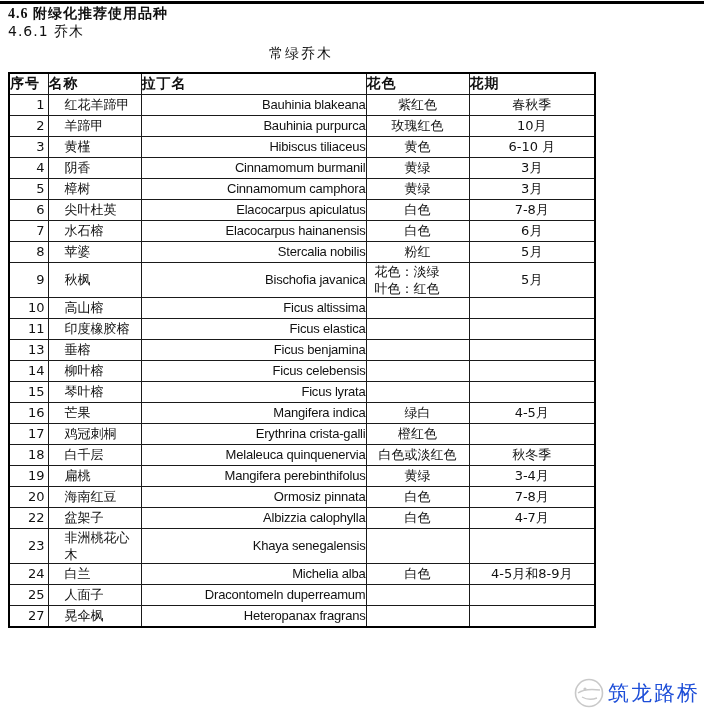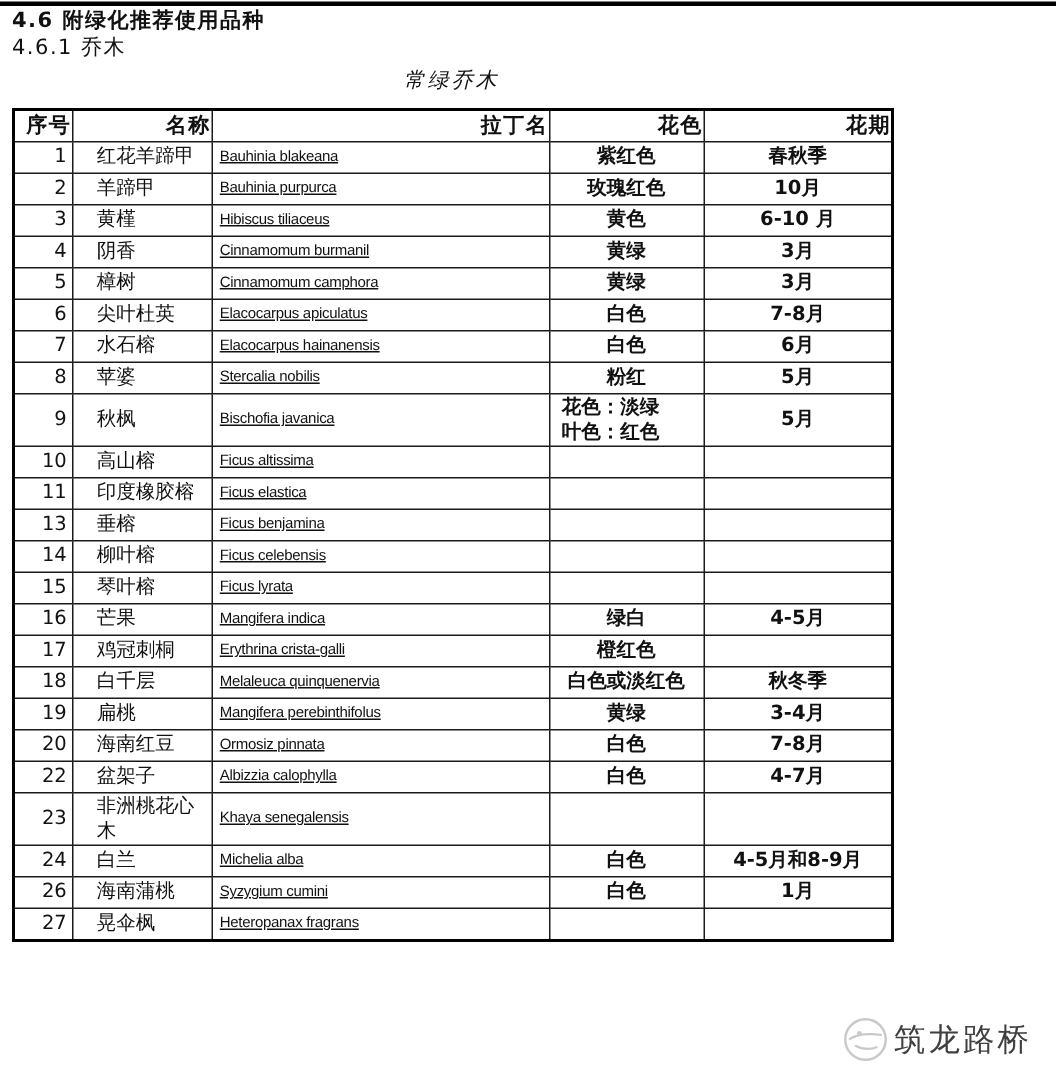--- a/index.html
+++ b/index.html
@@ -10,7 +10,7 @@
   .top-rule{position:absolute;top:1px;left:0;width:704px;height:3px;background:#000;}
   .section-heading{
     position:absolute;top:5px;left:8px;font-size:14px;font-weight:bold;
-    letter-spacing:1px;white-space:nowrap;
+    letter-spacing:1px;white-space:nowrap;font-family:Liberation Serif, serif;
   }
   .subsection-heading{
     position:absolute;top:23px;left:8px;font-size:14px;letter-spacing:1px;white-space:nowrap;

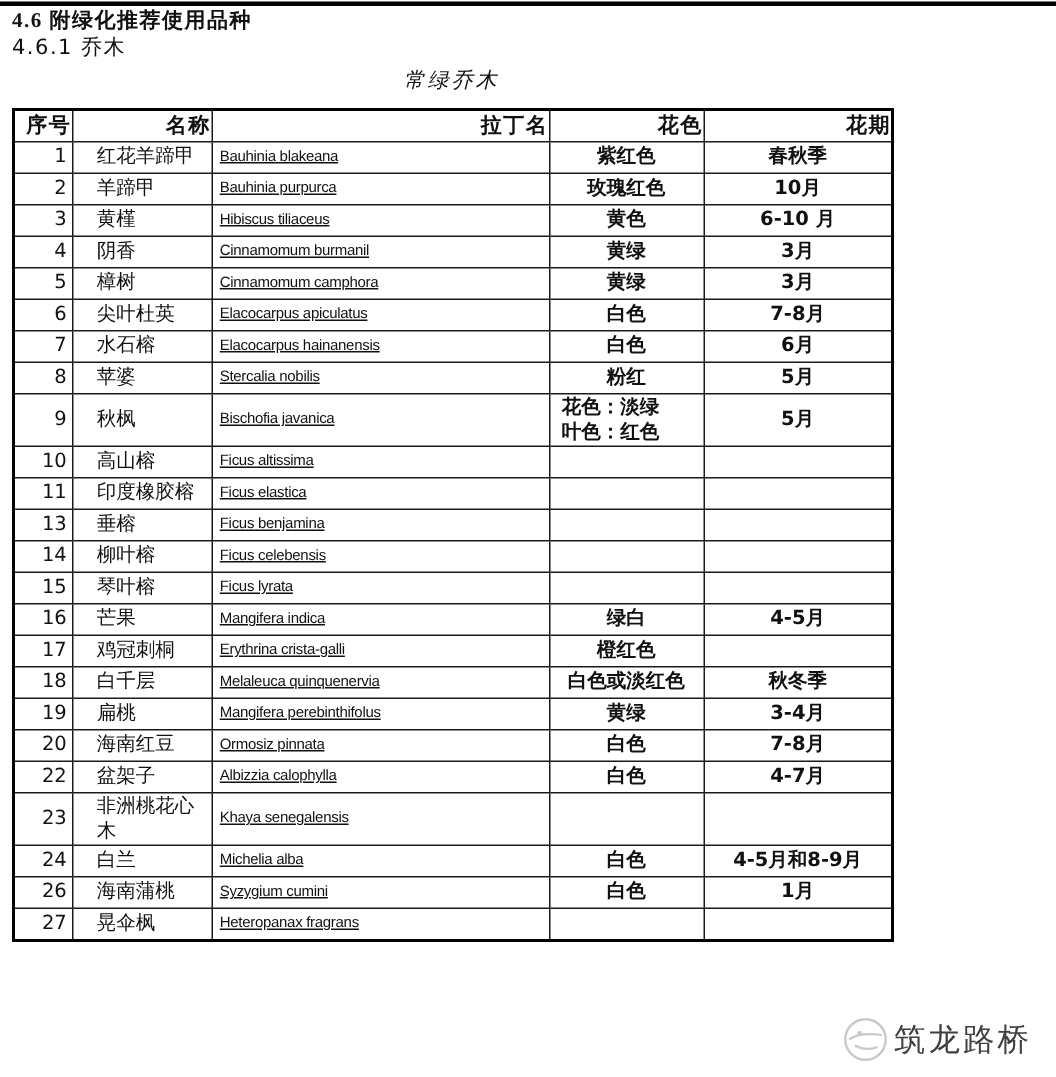--- a/index.html
+++ b/index.html
@@ -17,7 +17,7 @@
   }
   .table-caption{
     position:absolute;top:45px;left:8px;width:586px;text-align:center;
-    font-size:14px;letter-spacing:2px;font-style:italic;
+    font-size:14px;letter-spacing:2px;
   }
   table.tree-table{
     position:absolute;top:72px;left:8px;width:586px;

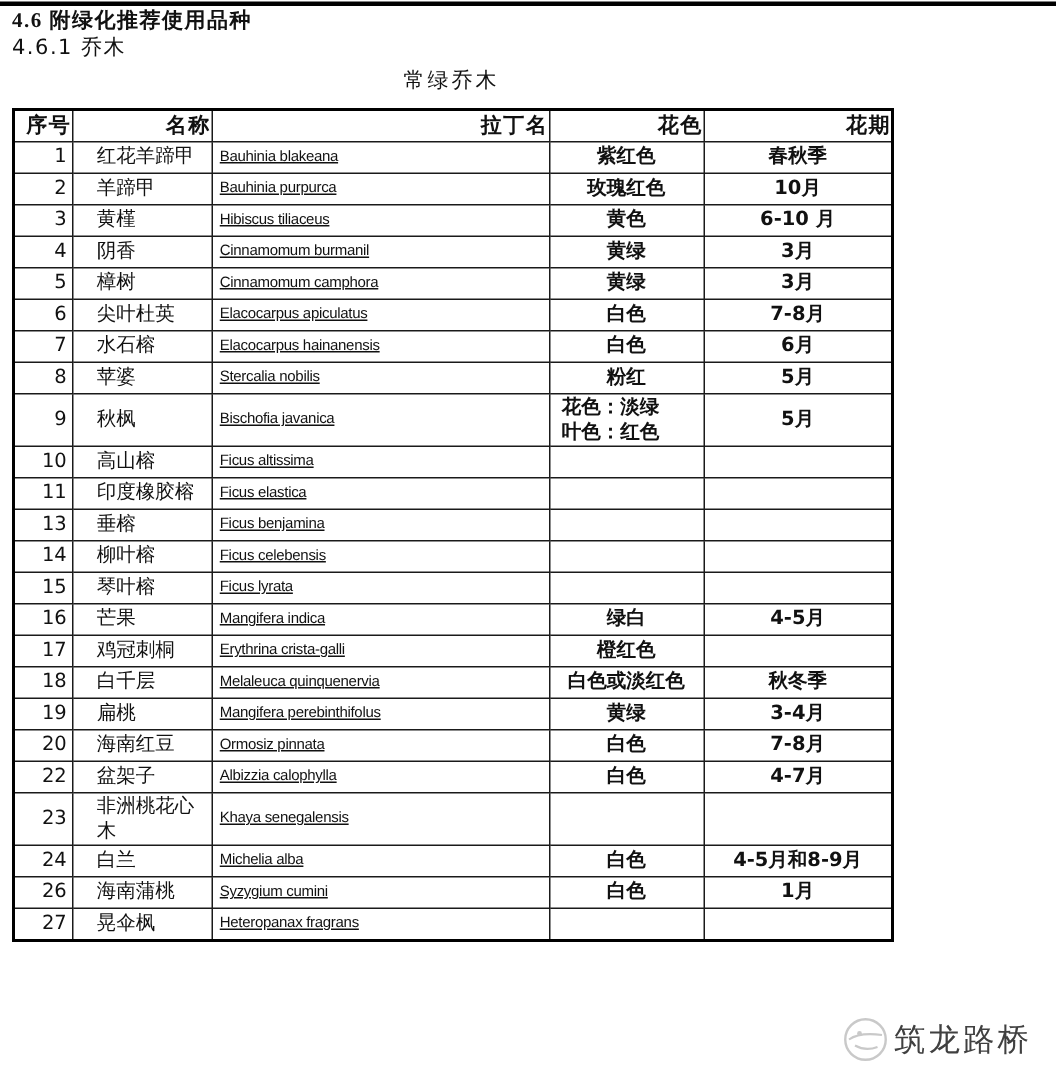--- a/index.html
+++ b/index.html
@@ -26,7 +26,7 @@
   }
   .tree-table th{
     border:1px solid #1a1a1a;font-size:14px;font-weight:bold;
-    text-align:right;height:20px;padding:0;letter-spacing:1px;
+    text-align:left;height:20px;padding:0;letter-spacing:1px;
   }
   .tree-table td{
     border:1px solid #1a1a1a;font-size:13px;height:20px;padding:0;

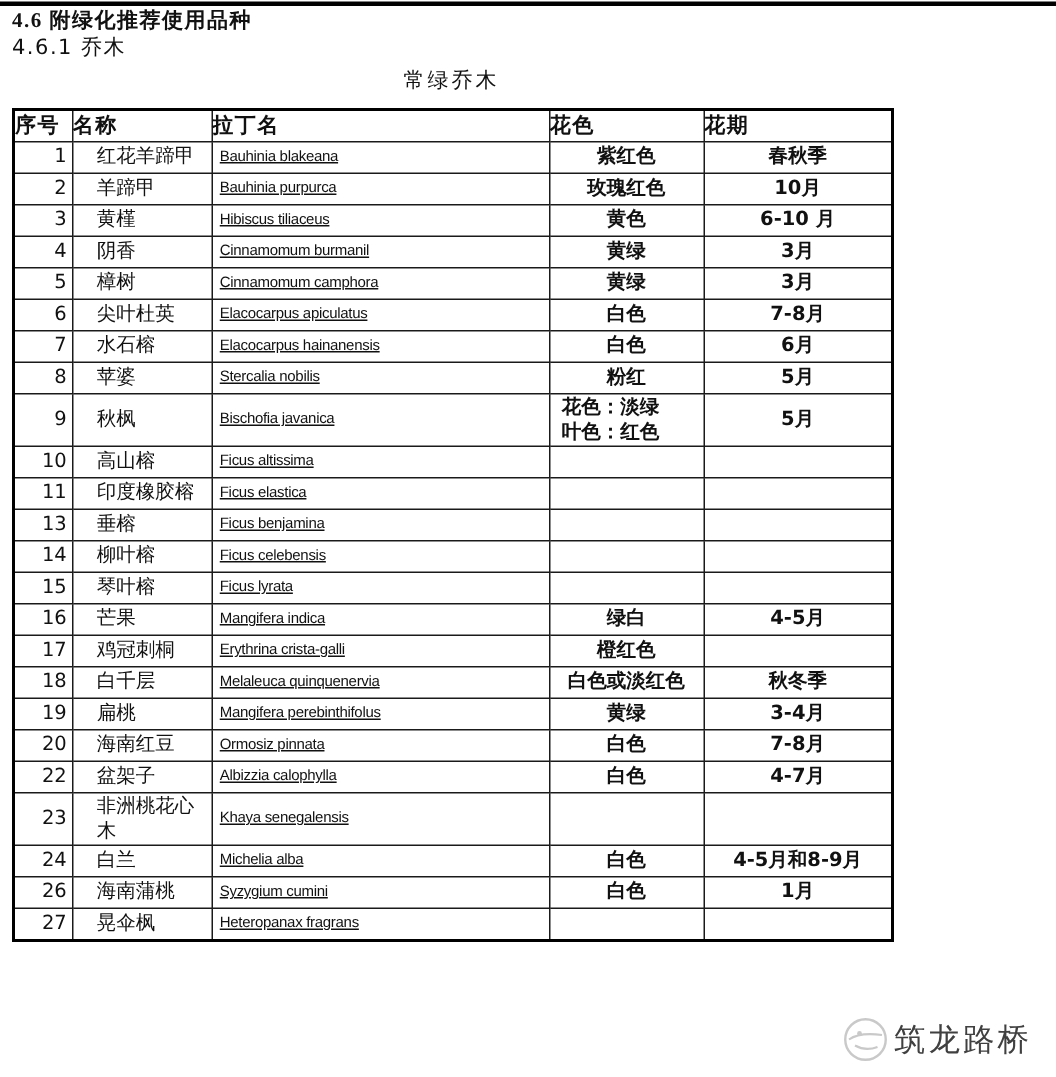--- a/index.html
+++ b/index.html
@@ -35,8 +35,8 @@
   .tree-table td.col-no{text-align:right;padding-right:3px;font-size:13px;}
   .tree-table td.col-name{text-align:left;padding-left:16px;padding-right:10px;font-size:13px;line-height:18px;}
   .tree-table td.col-latin{
-    text-align:left;padding-left:5px;font-family:"Liberation Sans",sans-serif;
-    font-size:10px;letter-spacing:-0.2px;text-decoration:underline;
+    text-align:right;padding-left:5px;font-family:"Liberation Sans",sans-serif;
+    font-size:13px;letter-spacing:-0.2px;
   }
   .tree-table td.col-color,.tree-table td.col-period{text-align:center;font-weight:bold;}
   .tree-table td.multiline{line-height:17px;margin-top:11px;}

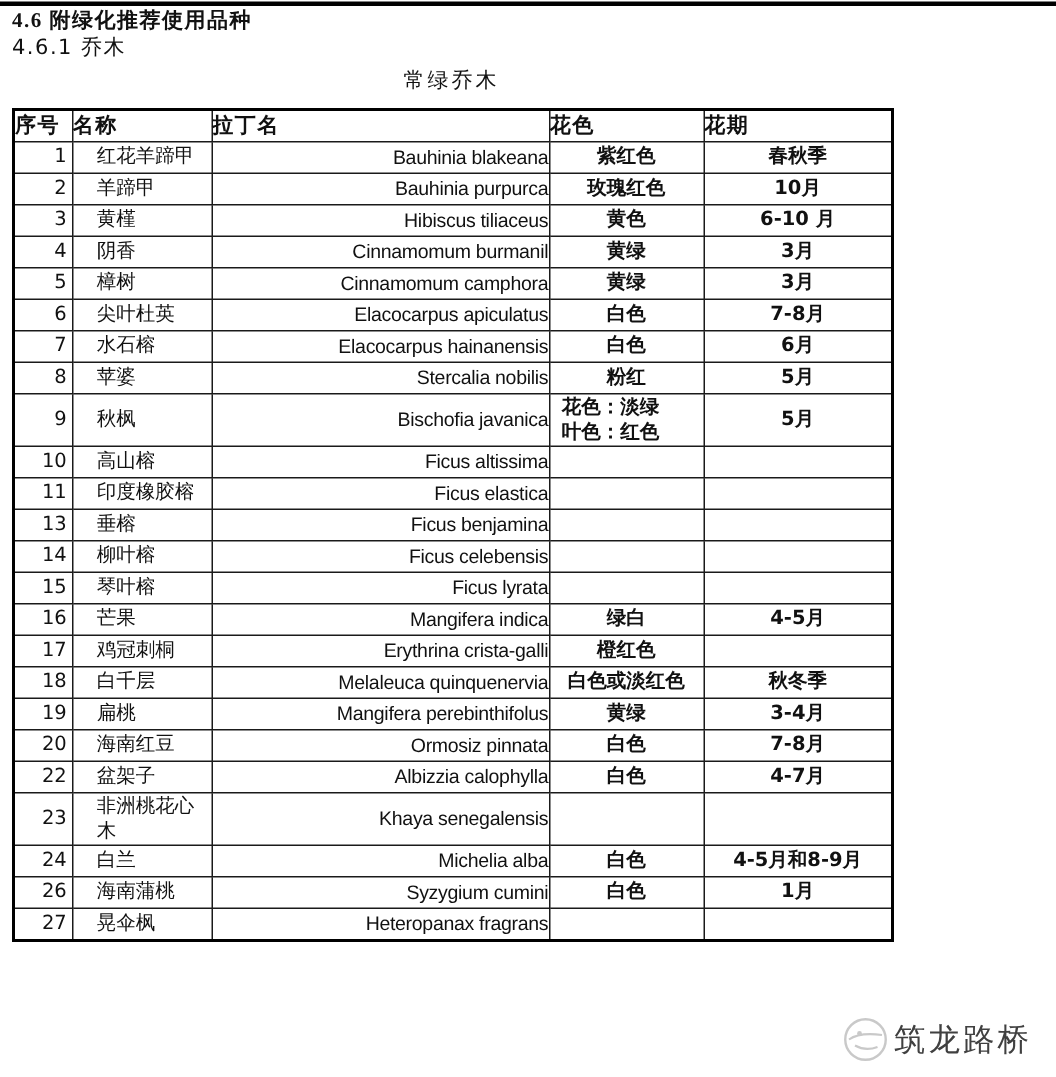--- a/index.html
+++ b/index.html
@@ -38,7 +38,7 @@
     text-align:right;padding-left:5px;font-family:"Liberation Sans",sans-serif;
     font-size:13px;letter-spacing:-0.2px;
   }
-  .tree-table td.col-color,.tree-table td.col-period{text-align:center;font-weight:bold;}
+  .tree-table td.col-color,.tree-table td.col-period{text-align:center;}
   .tree-table td.multiline{line-height:17px;margin-top:11px;}
   .tree-table td.col-color.multiline{text-align:left;padding-left:8px;}
   .watermark{

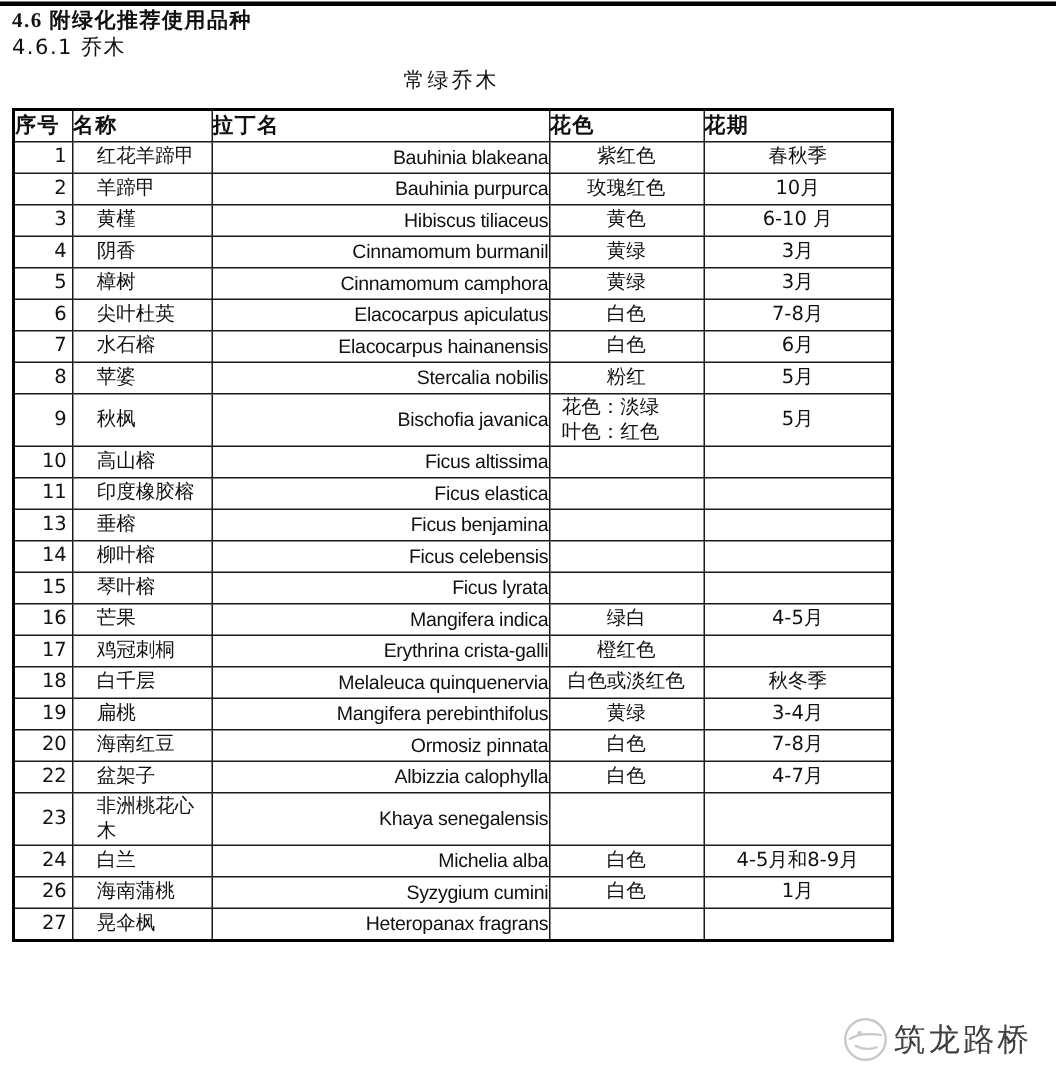--- a/index.html
+++ b/index.html
@@ -236,6 +236,13 @@
         <td class="col-period">4-5月和8-9月</td>
       </tr>
       <tr>
+        <td class="col-no">25</td>
+        <td class="col-name">人面子</td>
+        <td class="col-latin">Dracontomeln duperreamum</td>
+        <td class="col-color"></td>
+        <td class="col-period"></td>
+      </tr>
+      <tr>
         <td class="col-no">26</td>
         <td class="col-name">海南蒲桃</td>
         <td class="col-latin">Syzygium cumini</td>

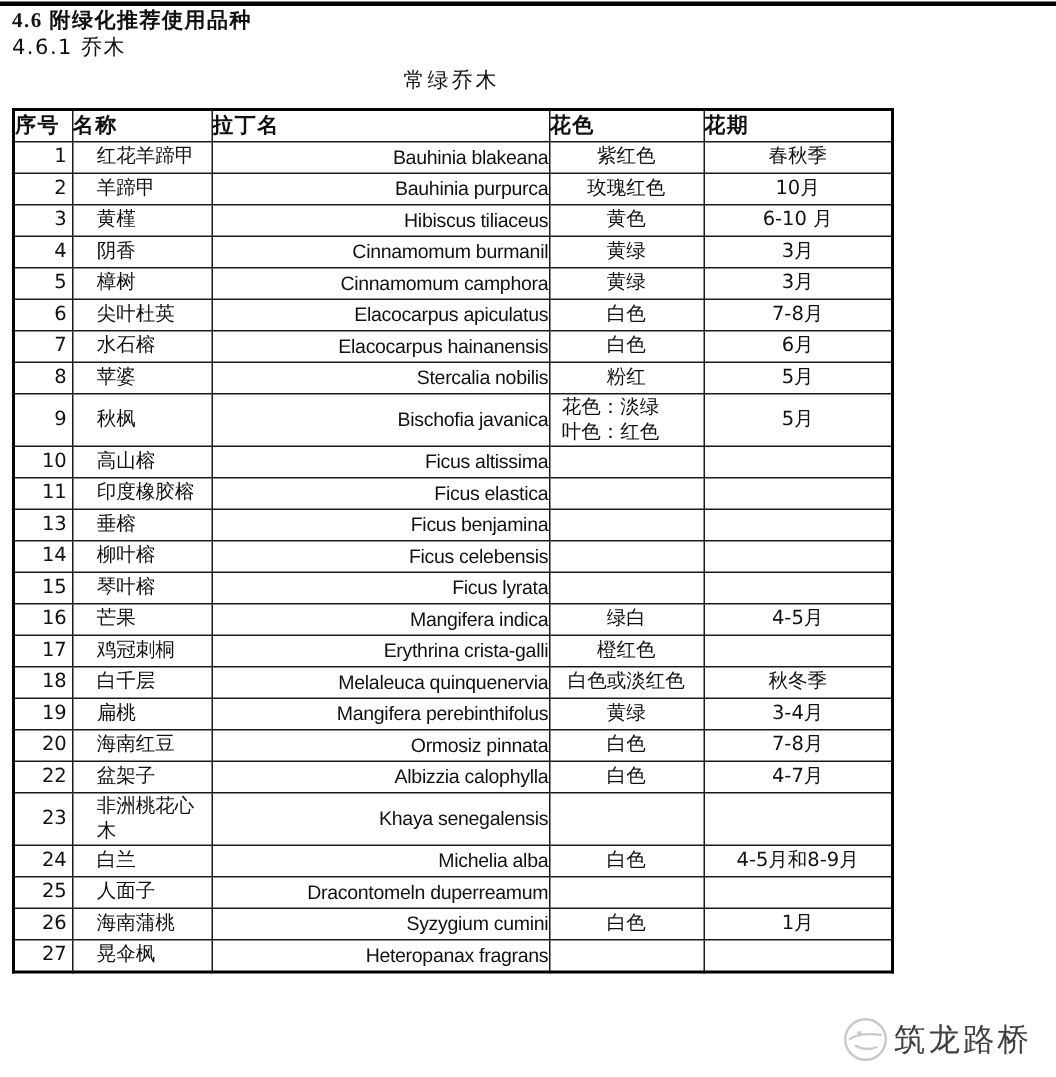--- a/index.html
+++ b/index.html
@@ -243,13 +243,6 @@
         <td class="col-period"></td>
       </tr>
       <tr>
-        <td class="col-no">26</td>
-        <td class="col-name">海南蒲桃</td>
-        <td class="col-latin">Syzygium cumini</td>
-        <td class="col-color">白色</td>
-        <td class="col-period">1月</td>
-      </tr>
-      <tr>
         <td class="col-no">27</td>
         <td class="col-name">晃伞枫</td>
         <td class="col-latin">Heteropanax fragrans</td>

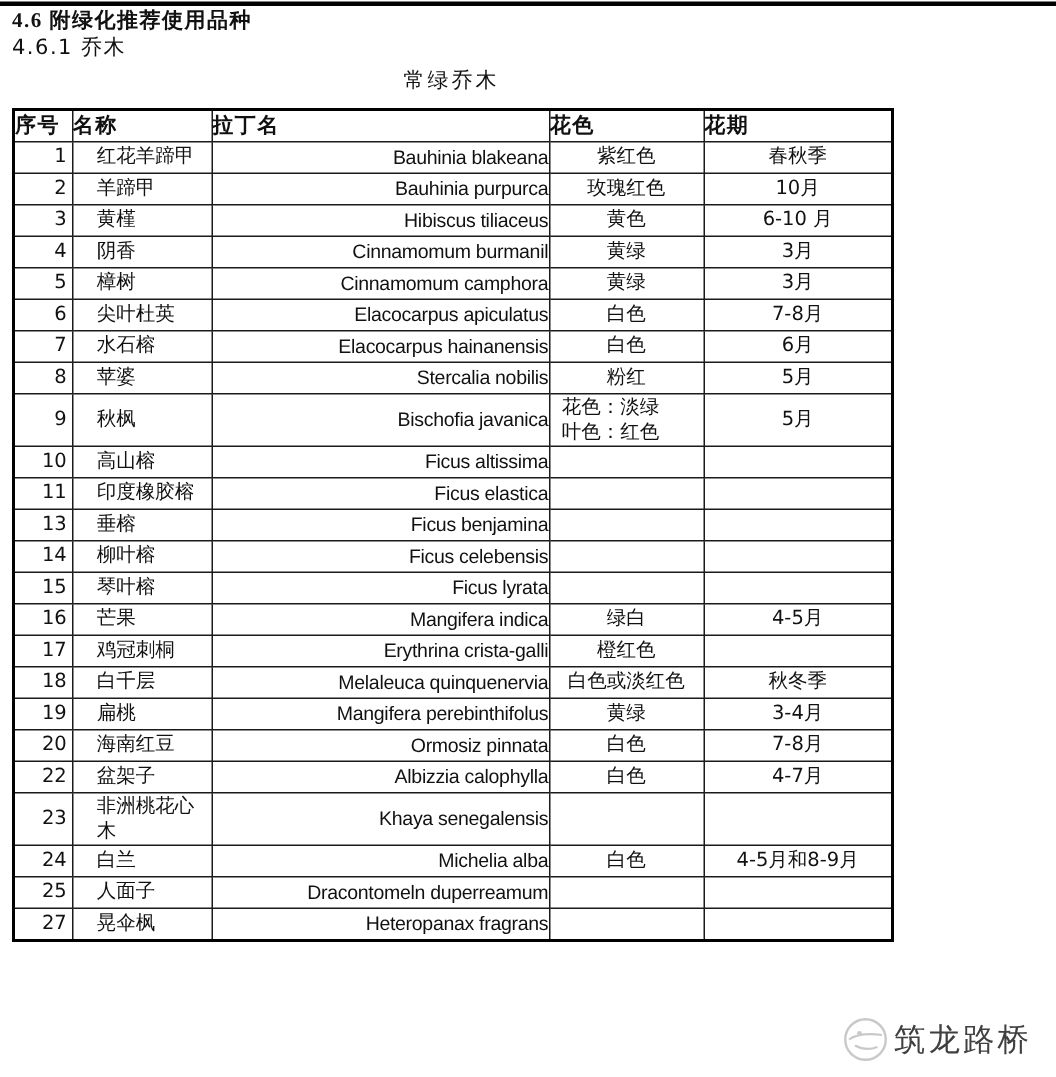--- a/index.html
+++ b/index.html
@@ -42,8 +42,8 @@
   .tree-table td.multiline{line-height:17px;margin-top:11px;}
   .tree-table td.col-color.multiline{text-align:left;padding-left:8px;}
   .watermark{
-    position:absolute;top:676px;right:16px;display:flex;align-items:center;
-    color:#404040;z-index:5;font-family:Liberation Serif, serif;
+    position:absolute;top:676px;right:4px;display:flex;align-items:center;
+    color:#1d4ed8;z-index:5;font-family:Liberation Serif, serif;
   }
   .watermark .logo{width:34px;height:34px;flex:0 0 auto;margin-right:2px;}
   .watermark .wm-text{

